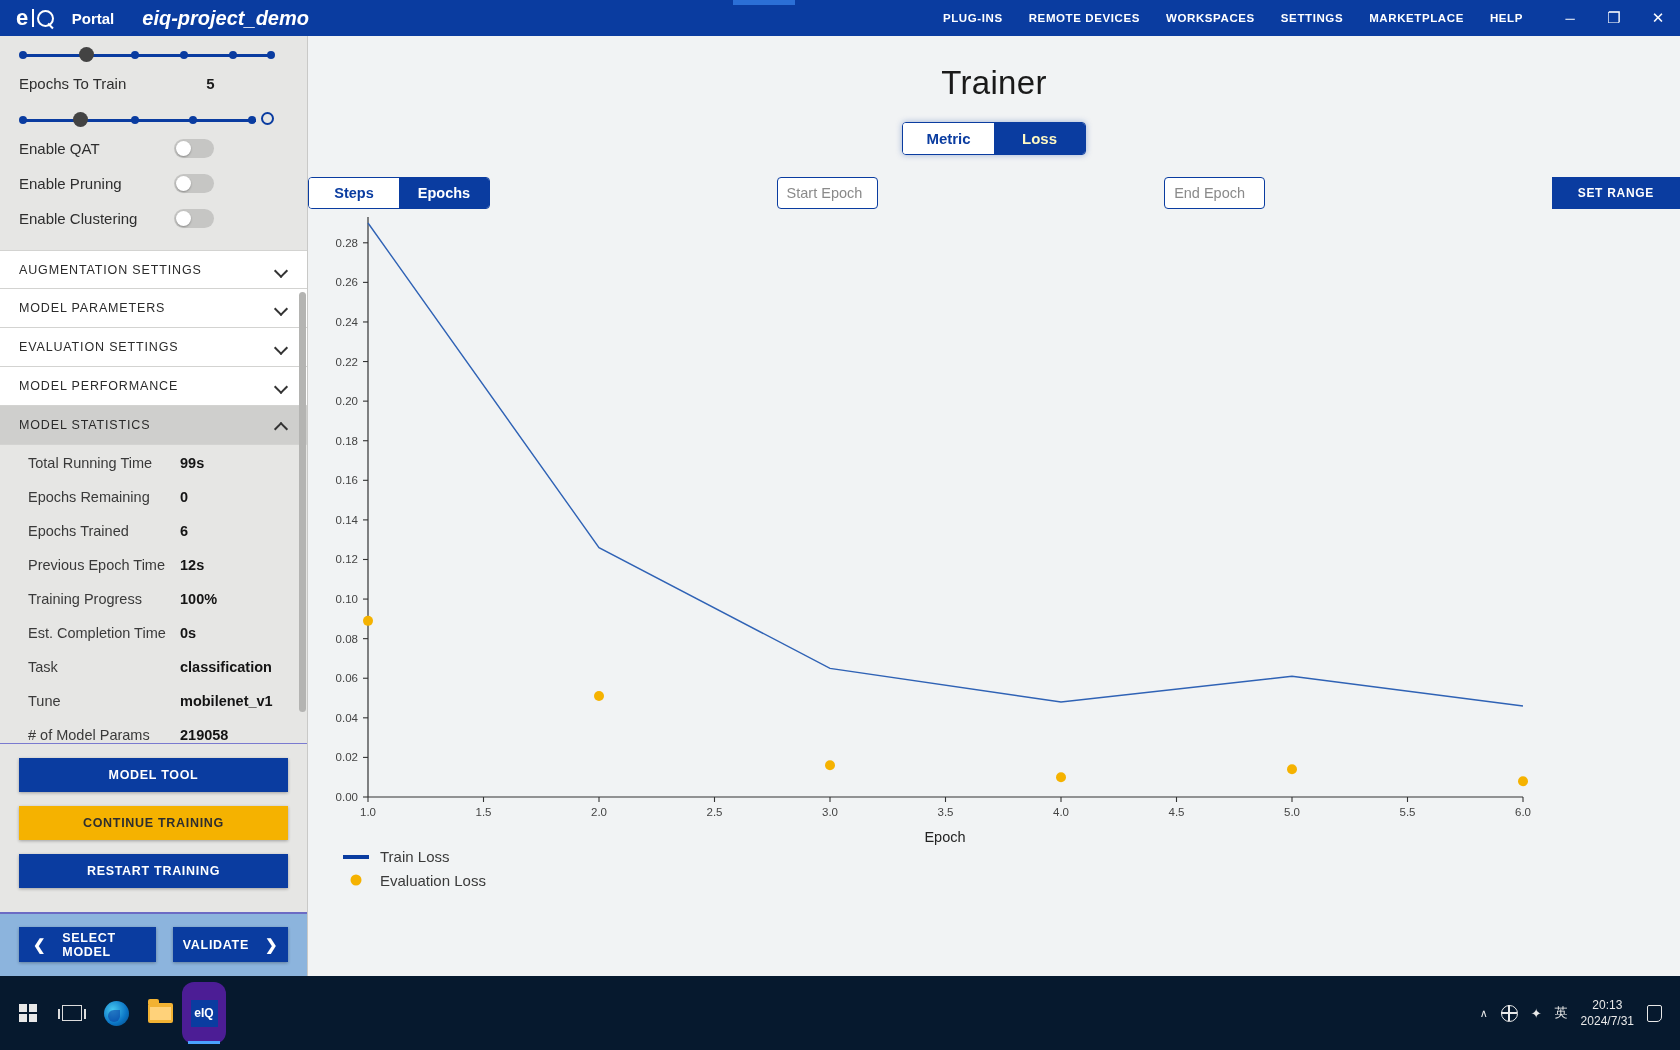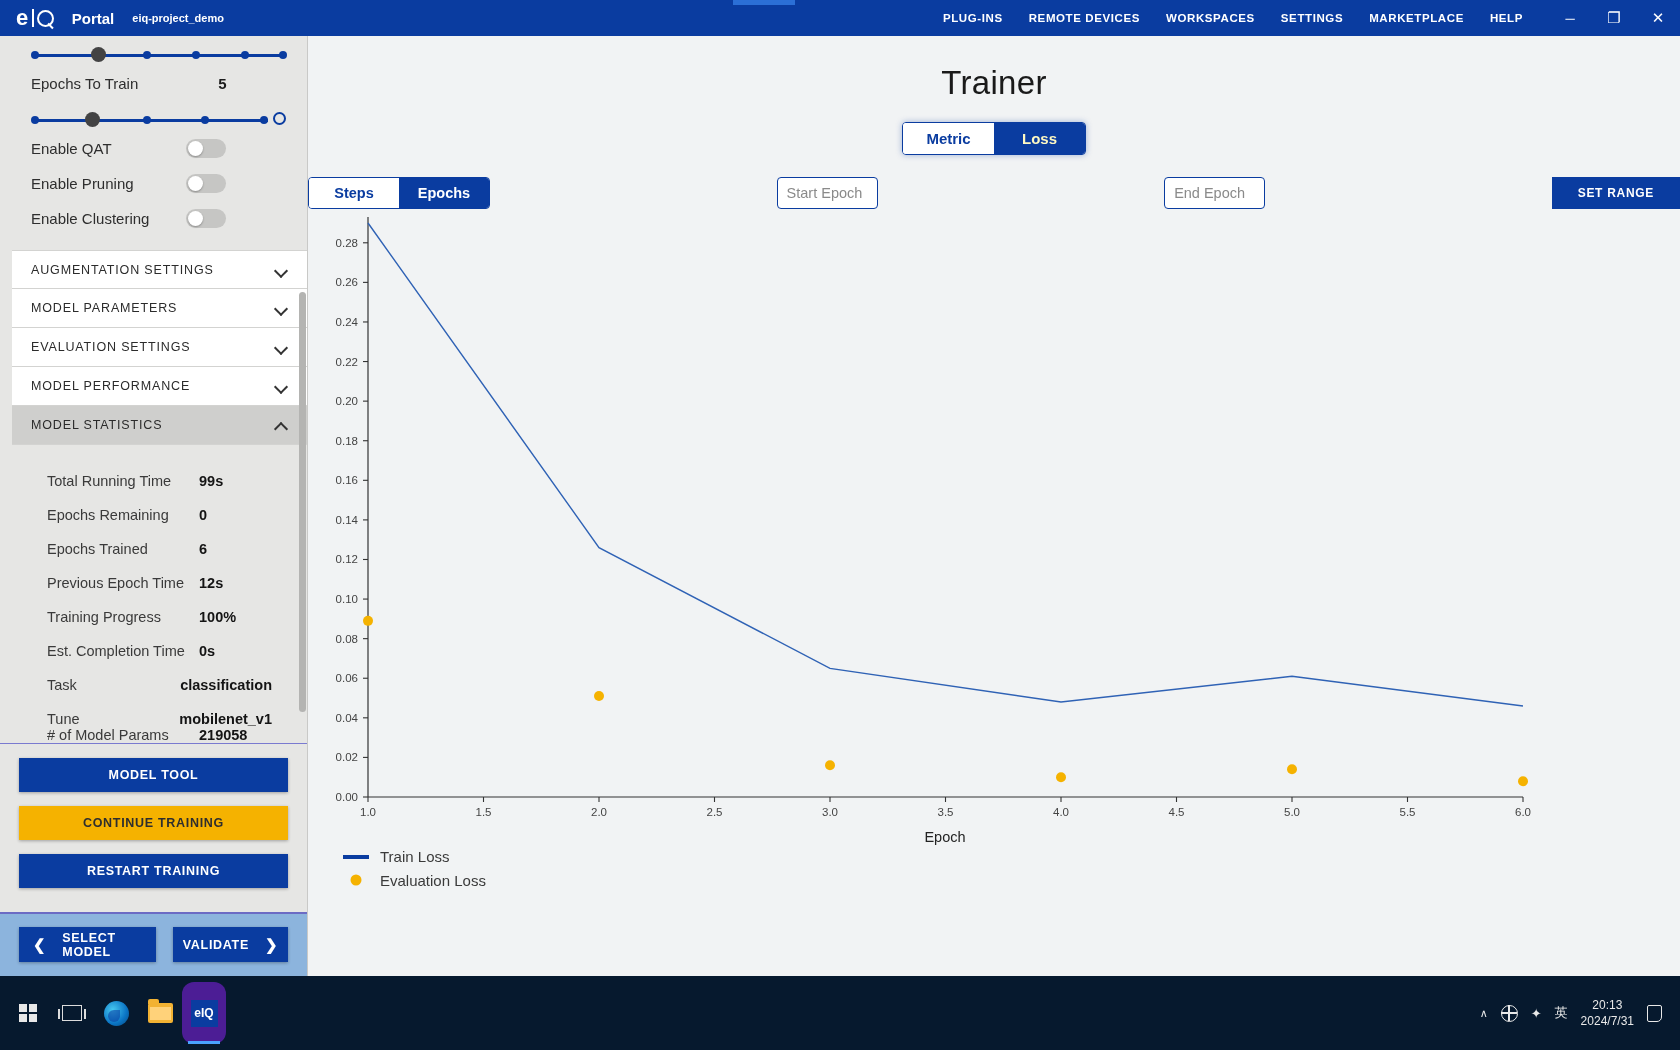--- a/index.html
+++ b/index.html
@@ -32,7 +32,7 @@
     width:7px; height:2px; background:#fff; transform: rotate(45deg);
   }
   .tb-portal { margin-left: 18px; font-size: 15px; font-weight: 700; }
-  .tb-project { margin-left: 18px; font-size: 11px; font-weight: 700; }
+  .tb-project { margin-left: 28px; font-size: 20px; font-weight: 700; font-style: italic; }
   .tb-tabstub {
     position:absolute; left: 733px; top: 0; width: 62px; height: 5px;
     background: #2b6fd6;

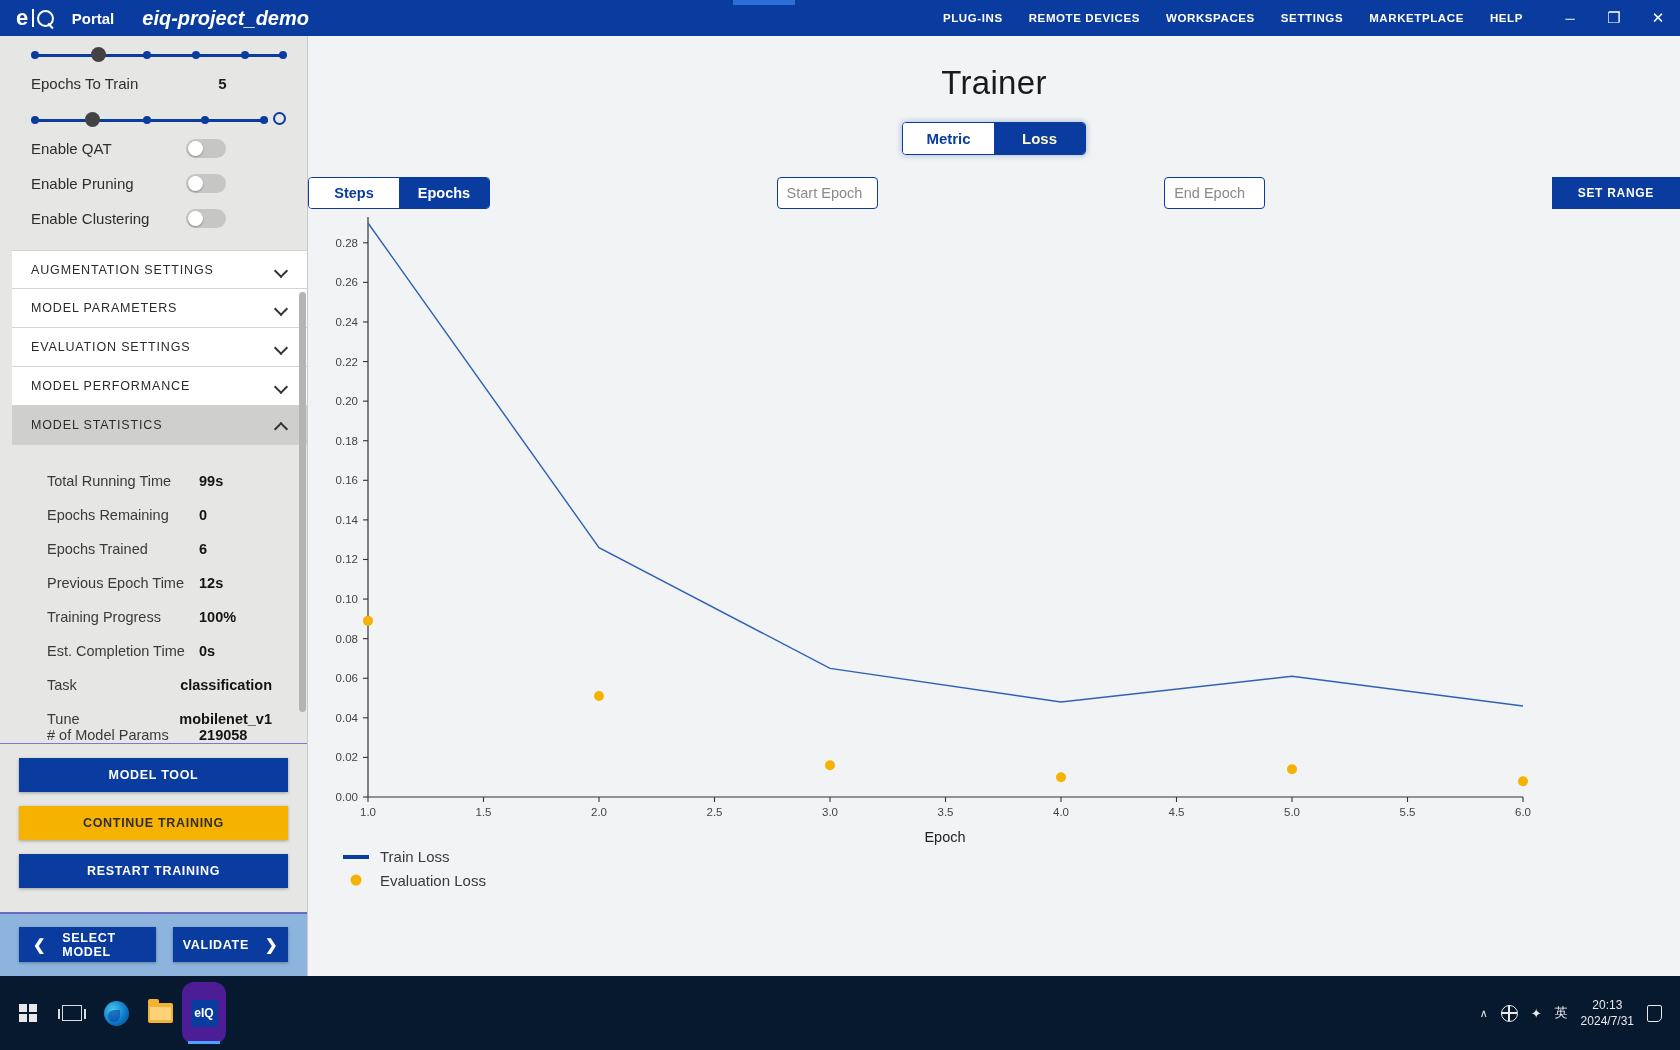--- a/index.html
+++ b/index.html
@@ -56,7 +56,7 @@
     border-right: 1px solid #c9c9c7;
   }
   .sb-scroll {
-    position: relative; height: 729px; overflow: hidden; background: #e6e6e4; margin-left: 12px;
+    position: relative; height: 729px; overflow: hidden; background: #e6e6e4;
   }
   .sb-scrollbar {
     position: absolute; right: 1px; top: 256px; width: 7px; height: 420px;

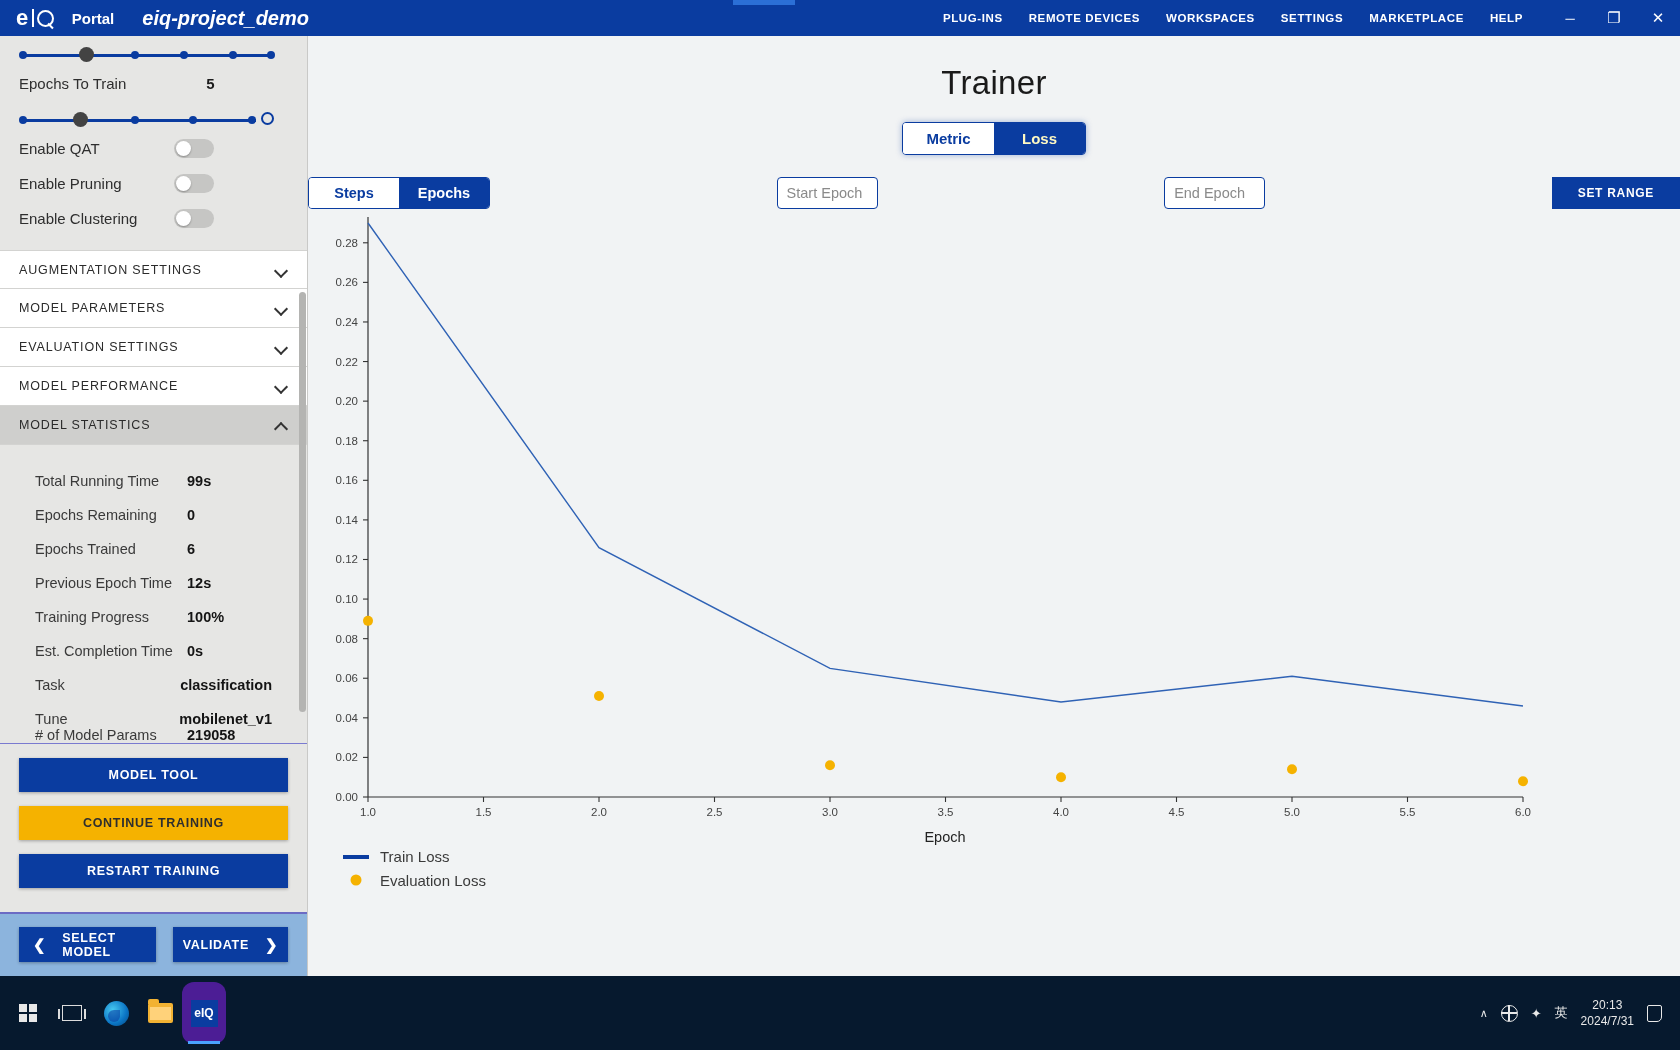--- a/index.html
+++ b/index.html
@@ -126,7 +126,7 @@
   .chev.up::before { transform: rotate(-135deg); top: 6px; }
 
   .stat-list { padding-top: 10px; }
-  .stat-row { display: flex; align-items: flex-end; height: 34px; padding: 0 35px; }
+  .stat-row { display: flex; align-items: flex-start; height: 34px; padding: 0 28px; }
   .stat-key { font-size: 14.5px; color: #3a3a3a; width: 152px; }
   .stat-val { font-size: 14.5px; color: #141414; font-weight: 700; }
   .stat-row.clipped { overflow: hidden; height: 16px; }

